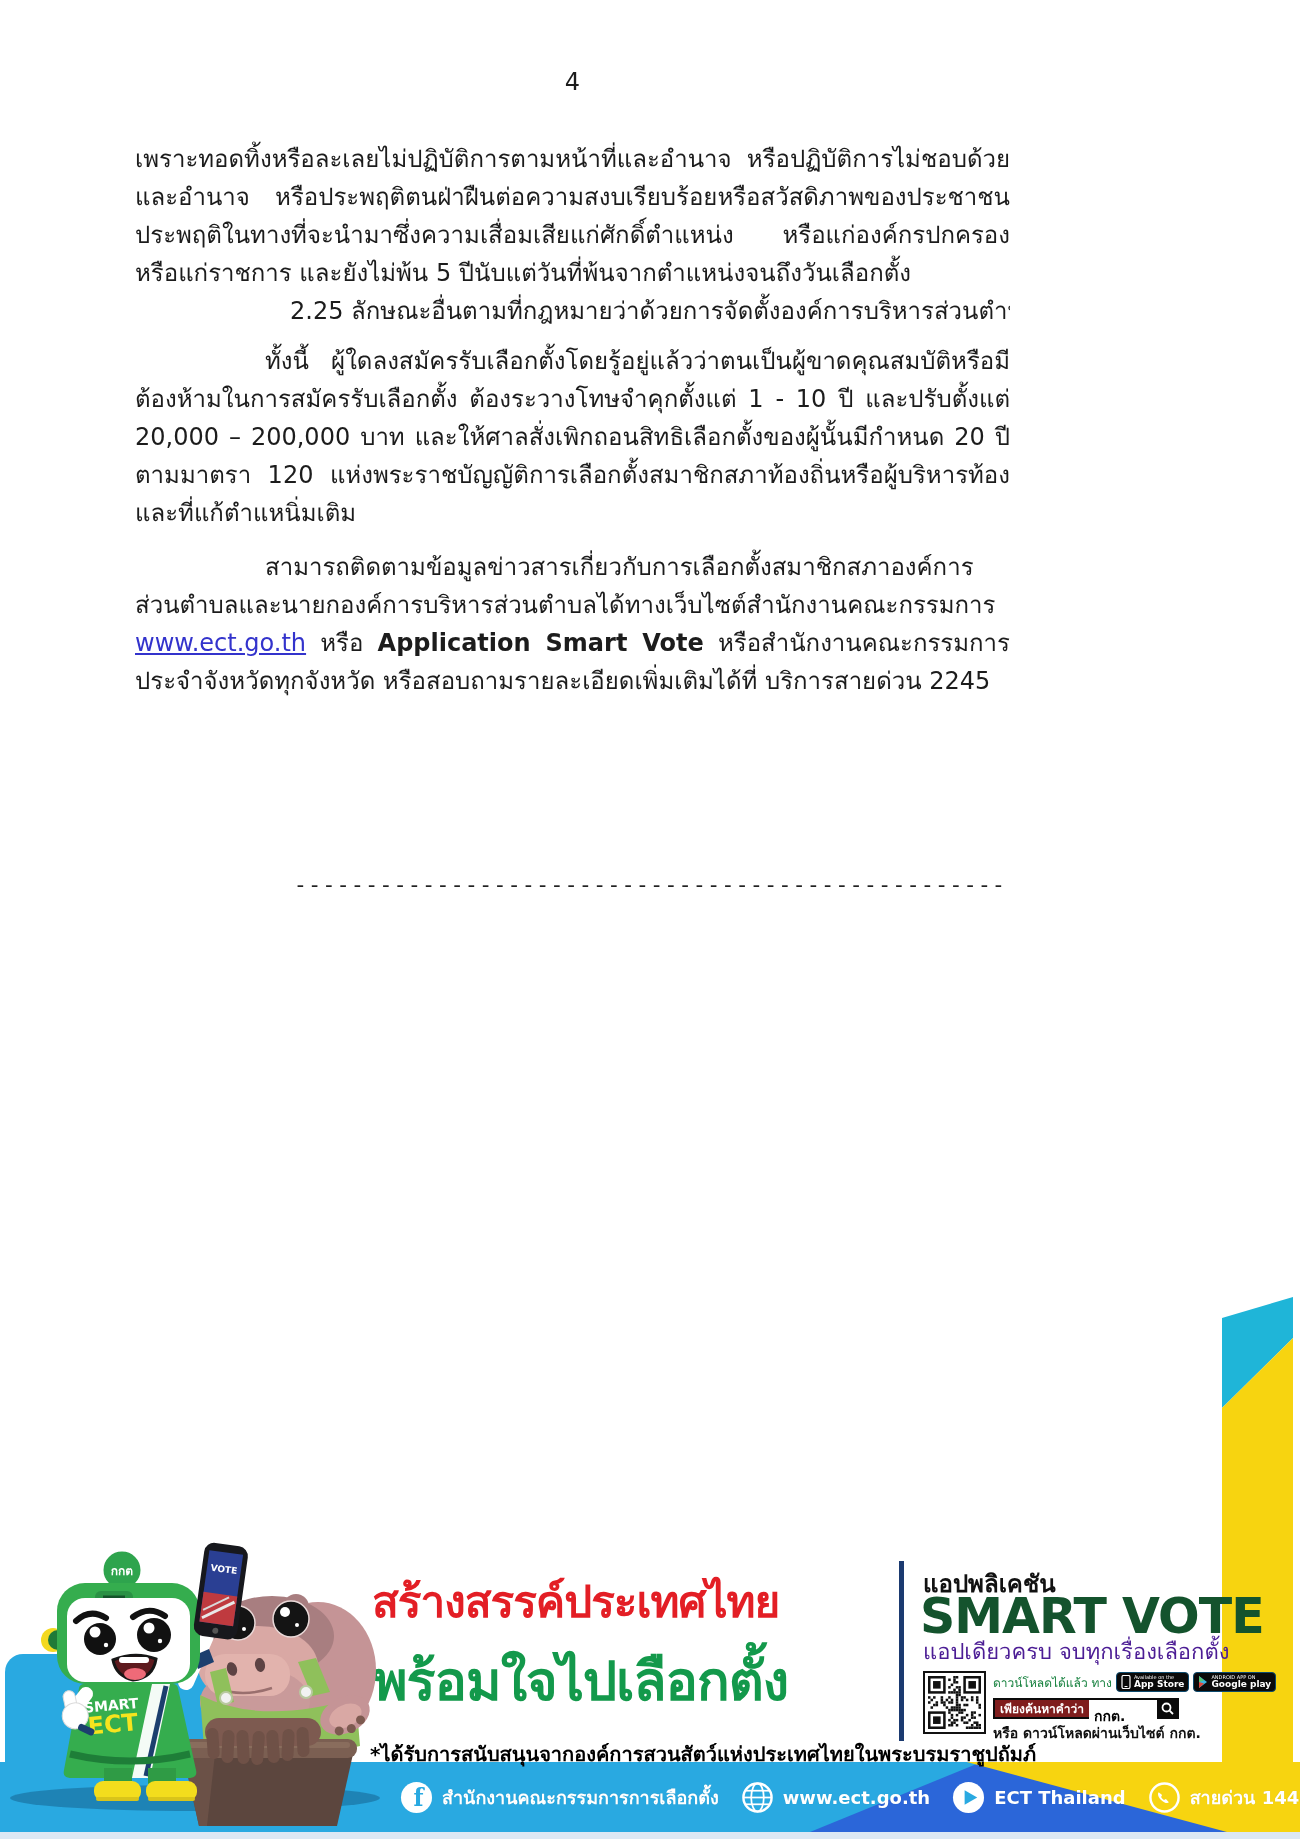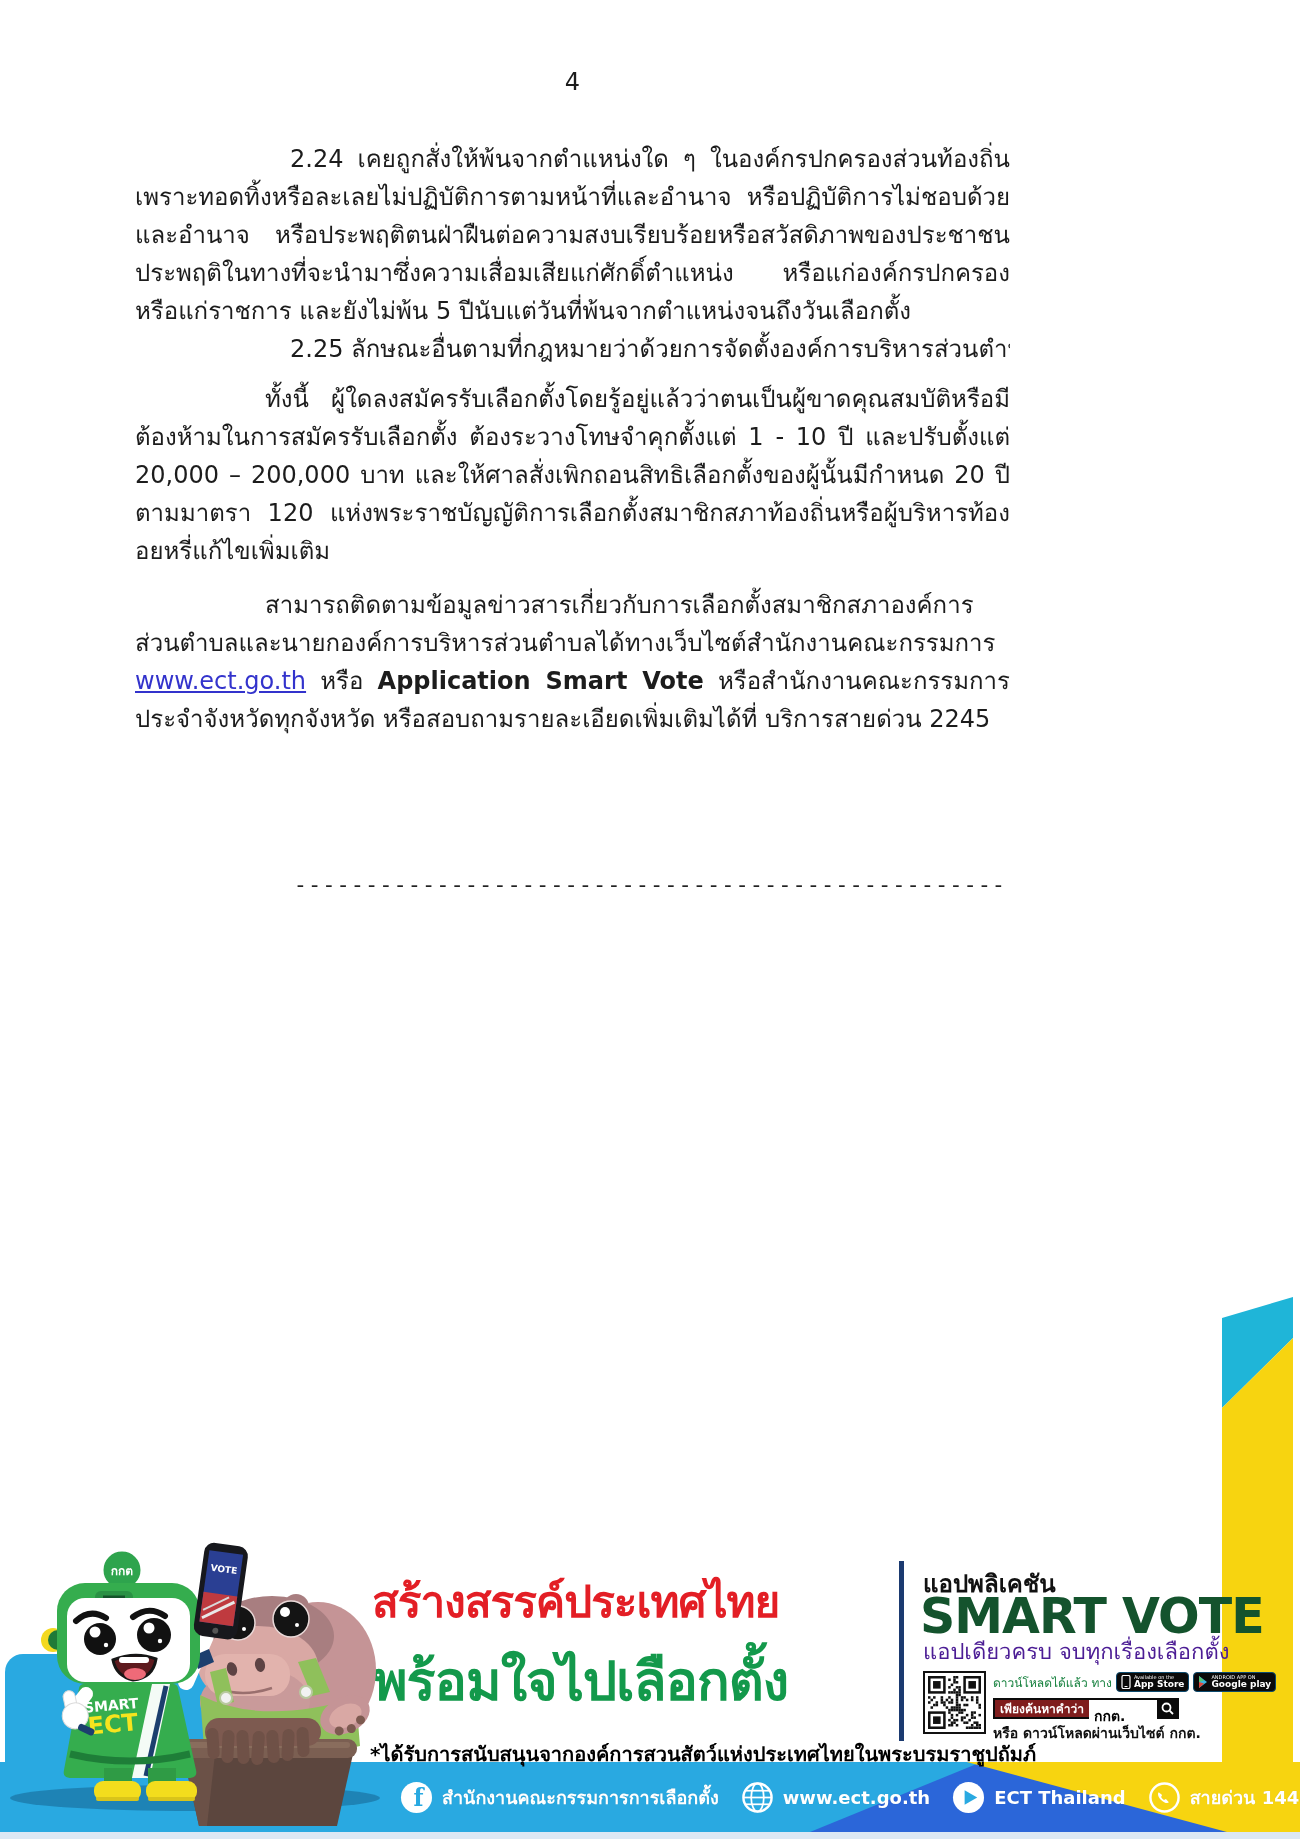--- a/index.html
+++ b/index.html
@@ -87,7 +87,6 @@
 
   <div class="page-number">4</div>
   <div class="doc" id="doc-body">
-      <div class="doc-line just" style="text-indent: 155px;">2.24 เคยถูกสั่งให้พ้นจากตำแหน่งใด ๆ ในองค์กรปกครองส่วนท้องถิ่น</div>
       <div class="doc-line just">เพราะทอดทิ้งหรือละเลยไม่ปฏิบัติการตามหน้าที่และอำนาจ หรือปฏิบัติการไม่ชอบด้วยหน้าที่</div>
       <div class="doc-line just">และอำนาจ หรือประพฤติตนฝ่าฝืนต่อความสงบเรียบร้อยหรือสวัสดิภาพของประชาชน หรือมีความ</div>
       <div class="doc-line just">ประพฤติในทางที่จะนำมาซึ่งความเสื่อมเสียแก่ศักดิ์ตำแหน่ง หรือแก่องค์กรปกครองส่วนท้องถิ่น</div>

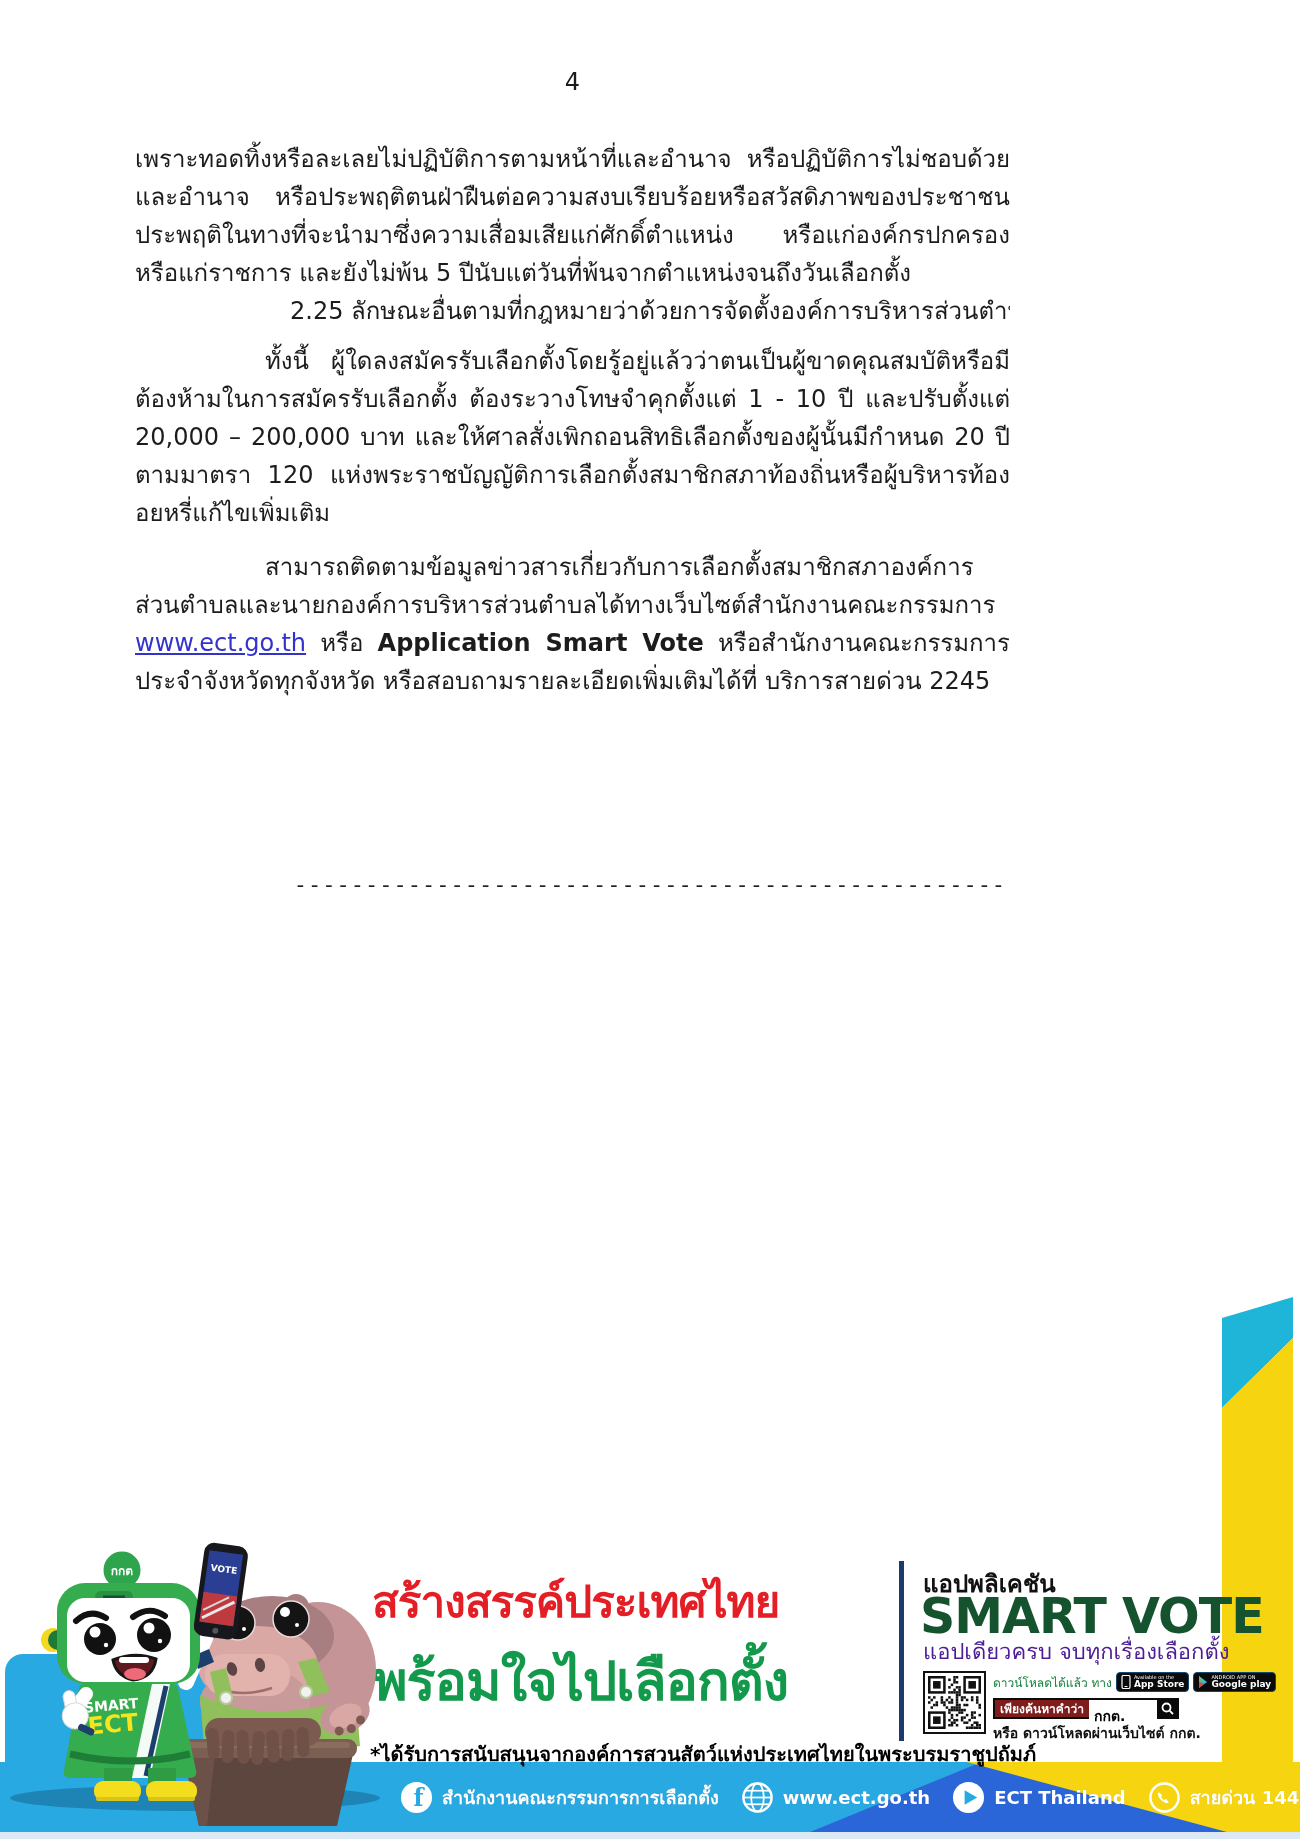--- a/index.html
+++ b/index.html
@@ -96,7 +96,7 @@
       <div class="doc-line just">ต้องห้ามในการสมัครรับเลือกตั้ง ต้องระวางโทษจำคุกตั้งแต่ 1 - 10 ปี และปรับตั้งแต่</div>
       <div class="doc-line just">20,000 – 200,000 บาท และให้ศาลสั่งเพิกถอนสิทธิเลือกตั้งของผู้นั้นมีกำหนด 20 ปี</div>
       <div class="doc-line just">ตามมาตรา 120 แห่งพระราชบัญญัติการเลือกตั้งสมาชิกสภาท้องถิ่นหรือผู้บริหารท้องถิ่น พ.ศ. 2562</div>
-      <div class="doc-line">อยหรี่แก้ไขเพิ่มเติม</div>
+      <div class="doc-line">และที่แก้ตำแหนิ่มเติม</div>
       <div class="doc-line just" style="text-indent: 130px; margin-top: 16px;">สามารถติดตามข้อมูลข่าวสารเกี่ยวกับการเลือกตั้งสมาชิกสภาองค์การบริหาร</div>
       <div class="doc-line just">ส่วนตำบลและนายกองค์การบริหารส่วนตำบลได้ทางเว็บไซต์สำนักงานคณะกรรมการการเลือกตั้ง</div>
       <div class="doc-line just"><a class="doclink">www.ect.go.th</a><span> หรือ </span><span class="latin">Application Smart Vote</span><span> หรือสำนักงานคณะกรรมการการเลือกตั้ง</span></div>

